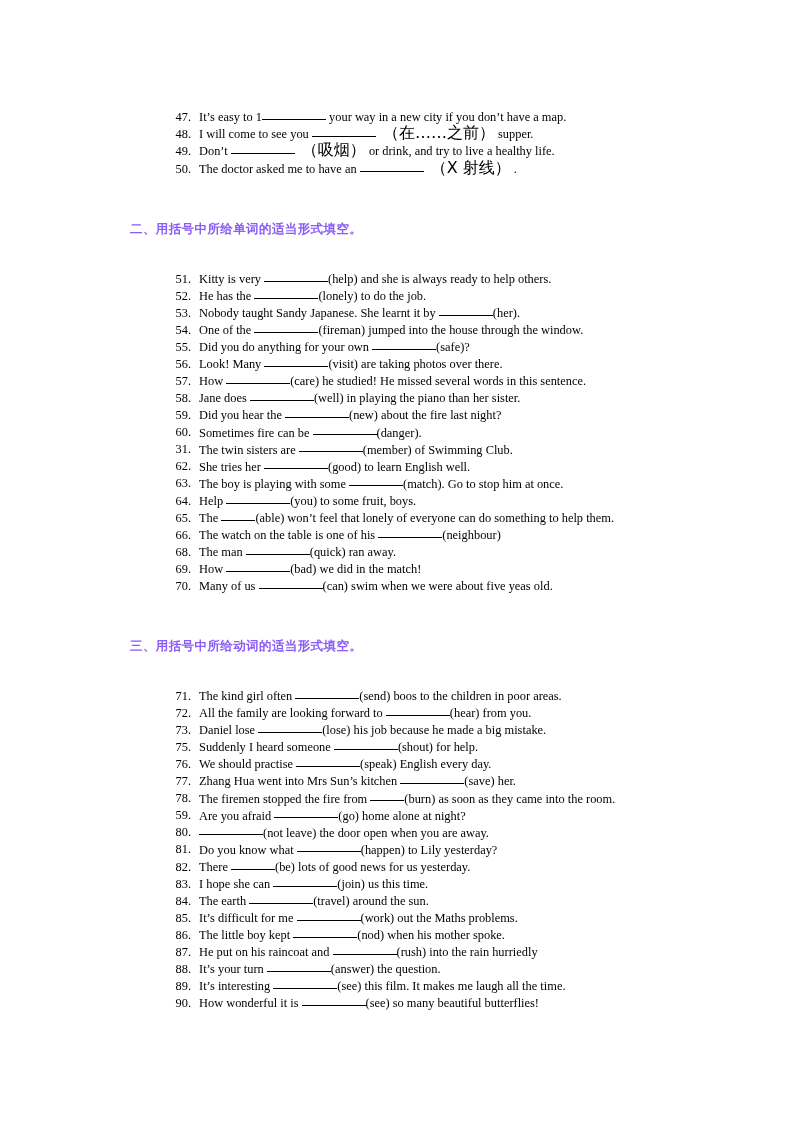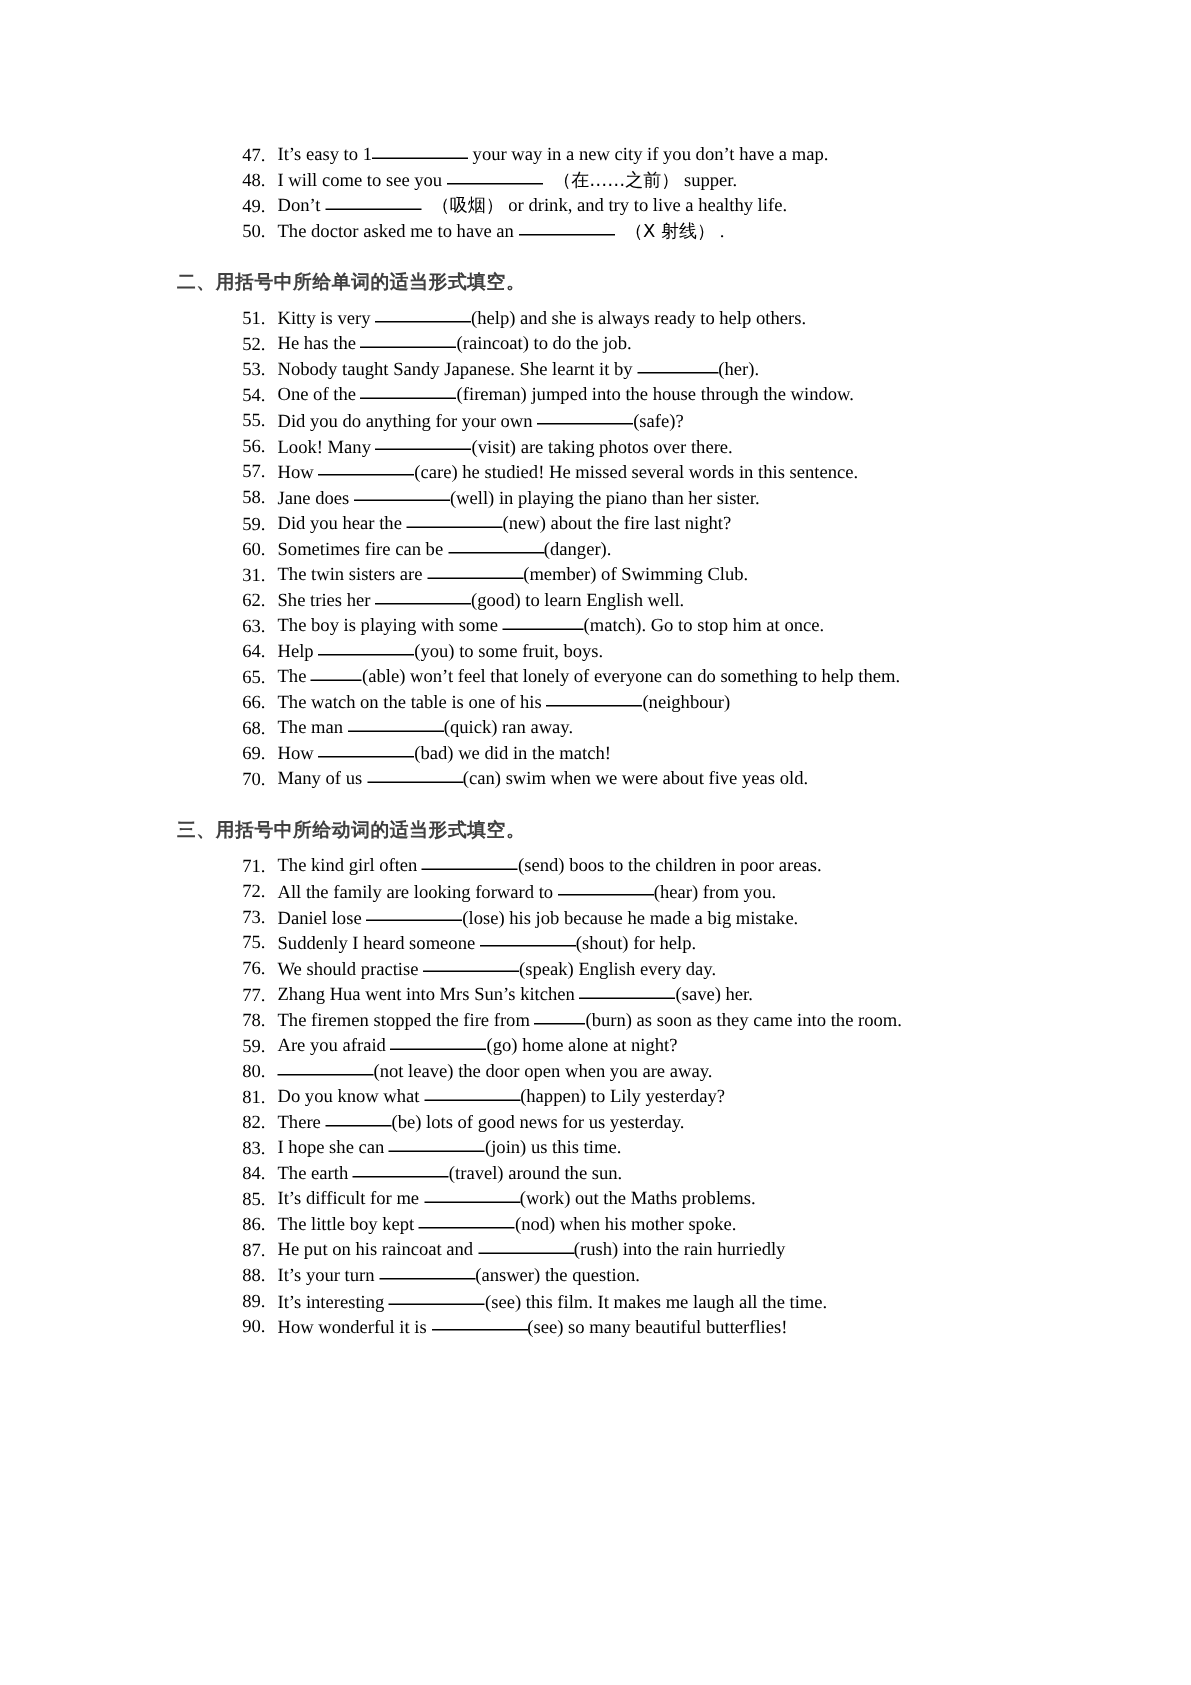--- a/index.html
+++ b/index.html
@@ -47,7 +47,7 @@
 
   
   .qlist {
-    margin: 2px;
+    margin: 16px;
     padding: 0;
     list-style: none;
   }

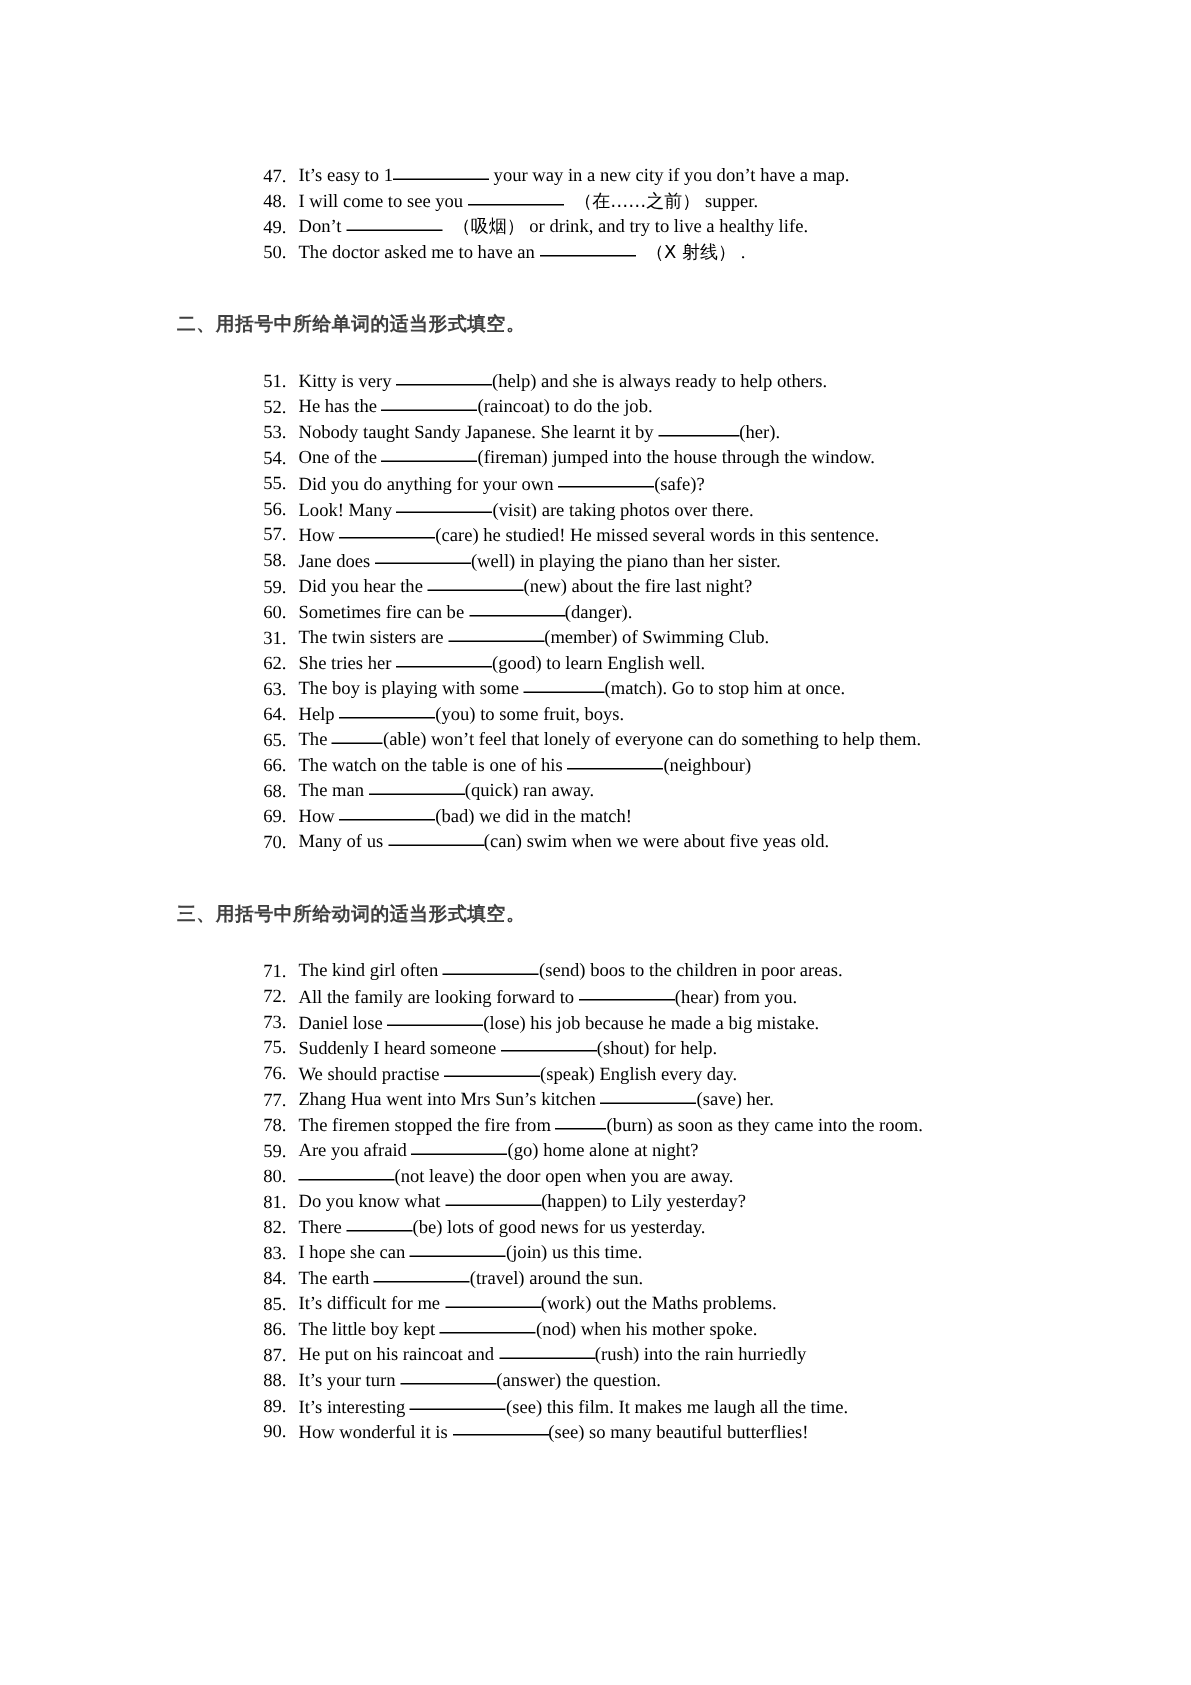--- a/index.html
+++ b/index.html
@@ -84,7 +84,7 @@
   .b-lg { width: 64px; }
   .cn {
     font-family: "DejaVu Sans", "Liberation Sans", sans-serif;
-    font-size: 12px;
+    font-size: 16px;
   }
   .sp2 { display: inline-block; width: 7px; }
 </style>

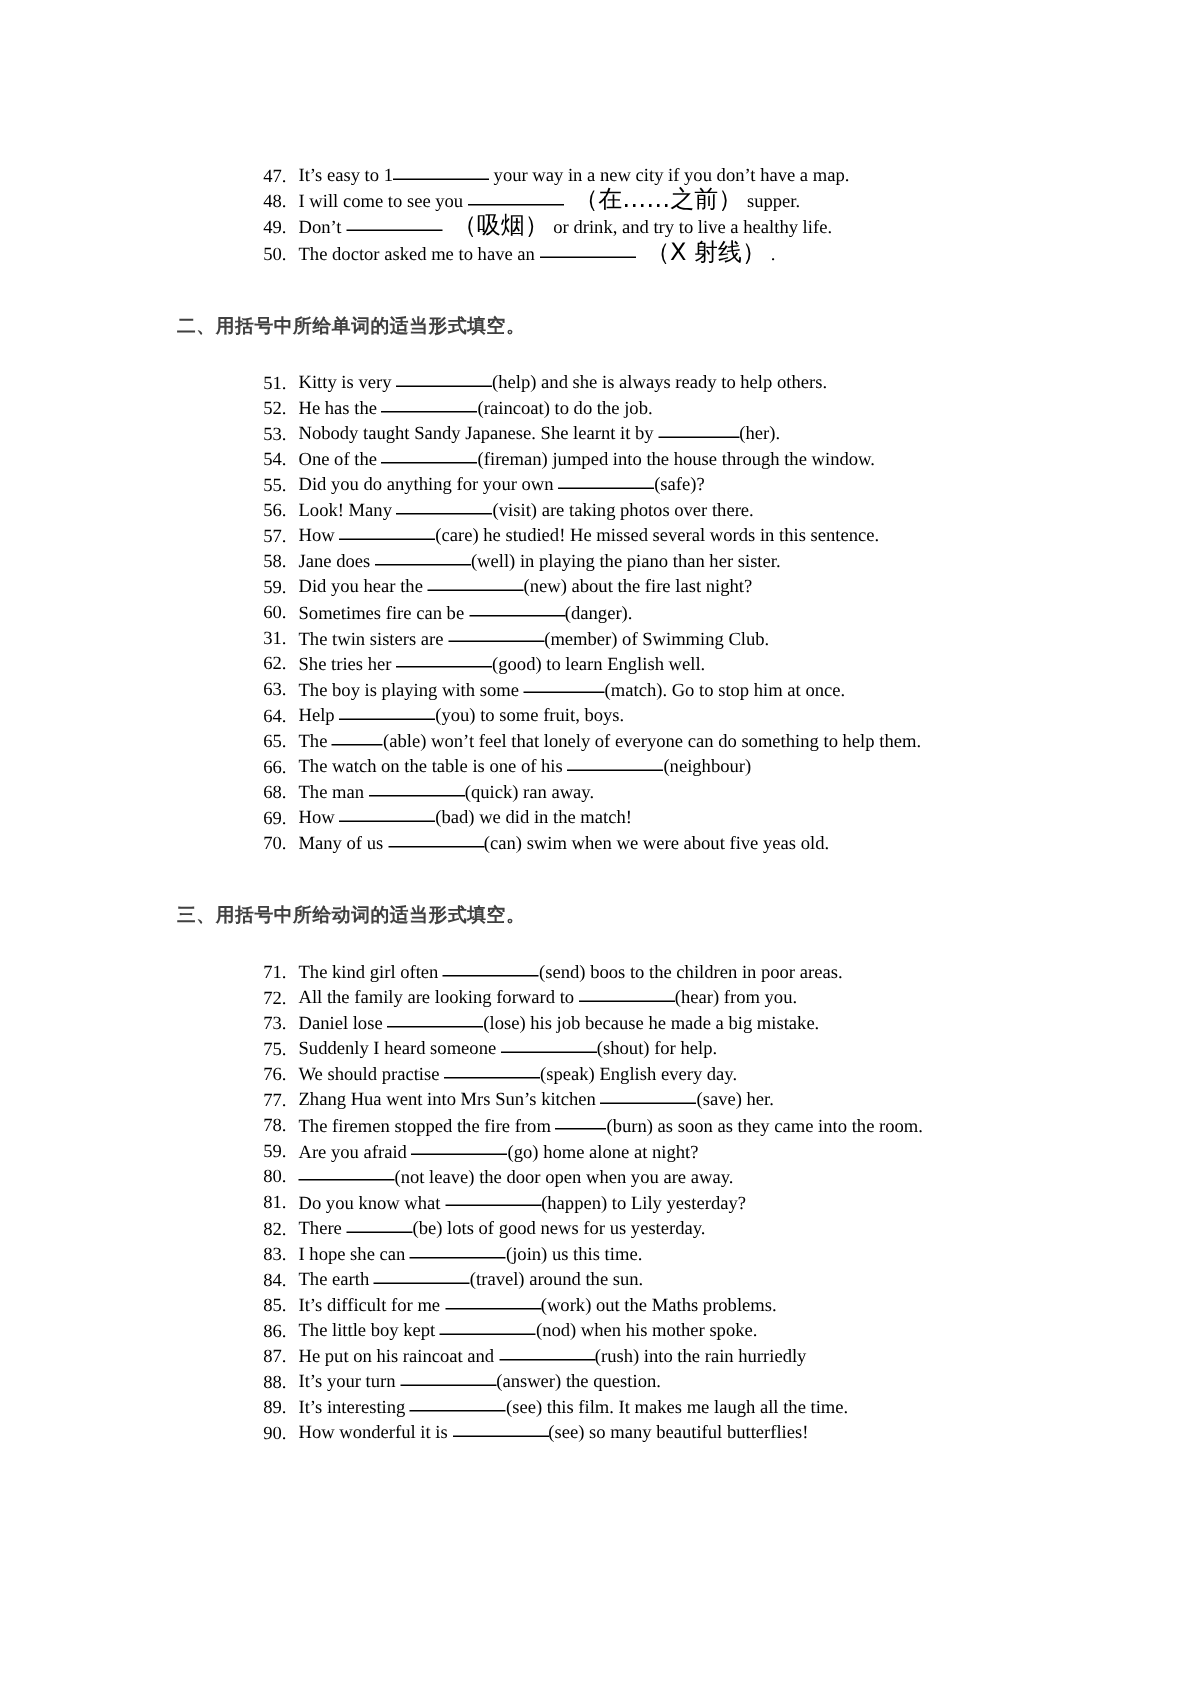--- a/index.html
+++ b/index.html
@@ -37,9 +37,9 @@
     font-size: 12.5px;
     line-height: 20px;
     letter-spacing: 0.4px;
-    margin: 0;
+    margin: 12px;
     padding: 0;
-    color: #404040;
+    color: #8b5cf6;
     white-space: nowrap;
   }
   .gap-before-heading { height: 14px; }

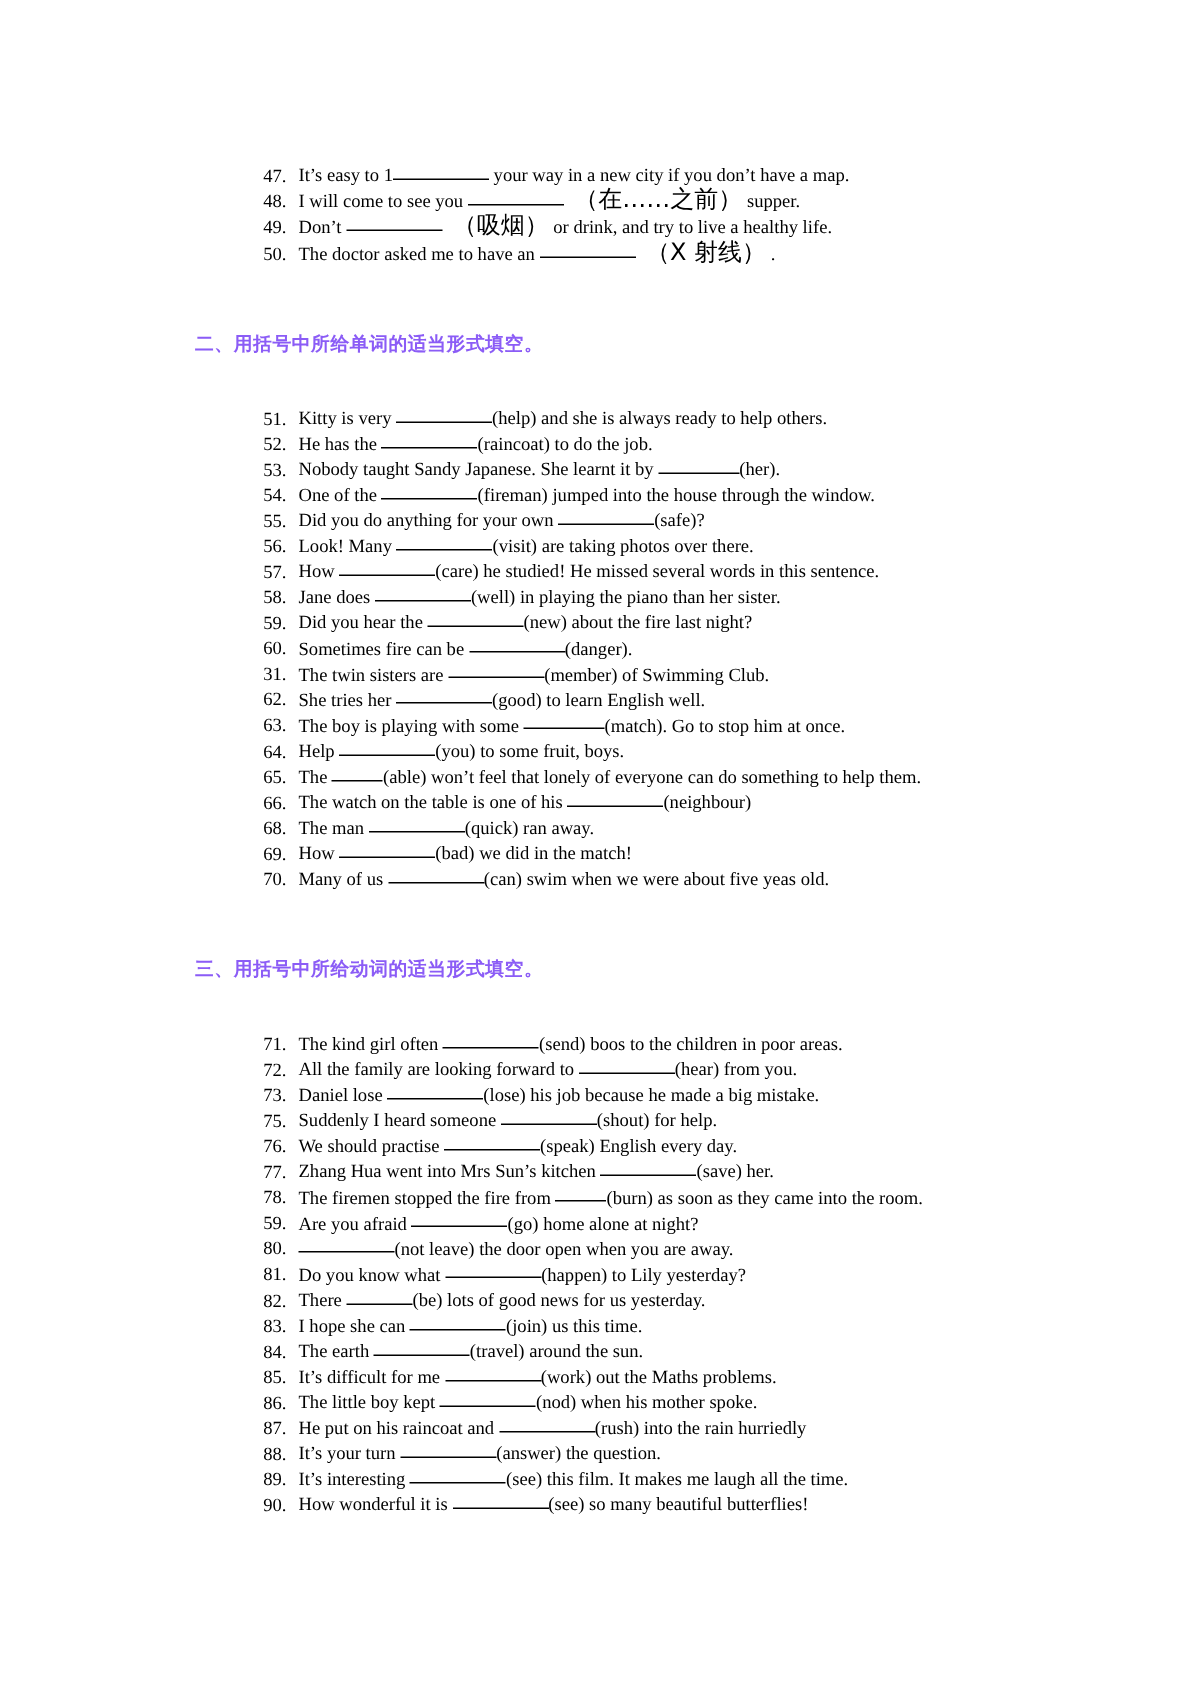--- a/index.html
+++ b/index.html
@@ -108,7 +108,7 @@
           <div class="gap-after-heading"></div>
           <div class="qlist">
             <div class="qline"><span class="qnum">51.</span><span class="qtext"><span>Kitty is very </span><span class="blank b-lg"></span><span>(help) and she is always ready to help others.</span></span></div>
-            <div class="qline"><span class="qnum">52.</span><span class="qtext"><span>He has the </span><span class="blank b-lg"></span><span>(raincoat) to do the job.</span></span></div>
+            <div class="qline"><span class="qnum">52.</span><span class="qtext"><span>He has the </span><span class="blank b-lg"></span><span>(lonely) to do the job.</span></span></div>
             <div class="qline"><span class="qnum">53.</span><span class="qtext"><span>Nobody taught Sandy Japanese. She learnt it by </span><span class="blank b-md"></span><span>(her).</span></span></div>
             <div class="qline"><span class="qnum">54.</span><span class="qtext"><span>One of the </span><span class="blank b-lg"></span><span>(fireman) jumped into the house through the window.</span></span></div>
             <div class="qline"><span class="qnum">55.</span><span class="qtext"><span>Did you do anything for your own </span><span class="blank b-lg"></span><span>(safe)?</span></span></div>

